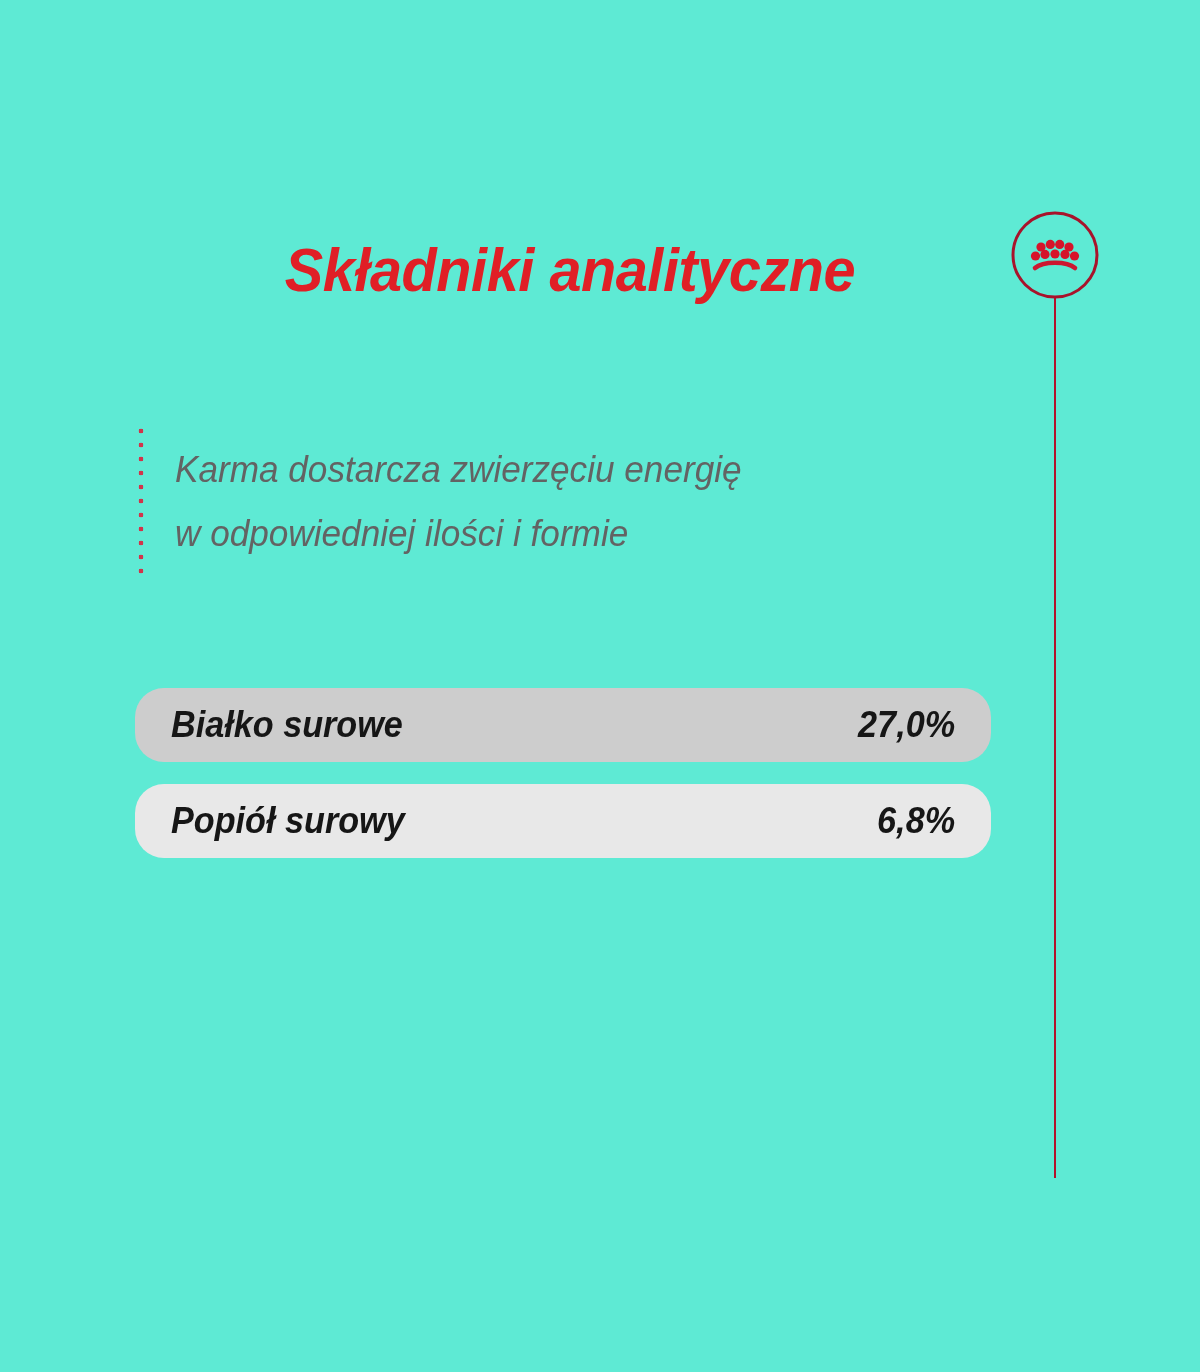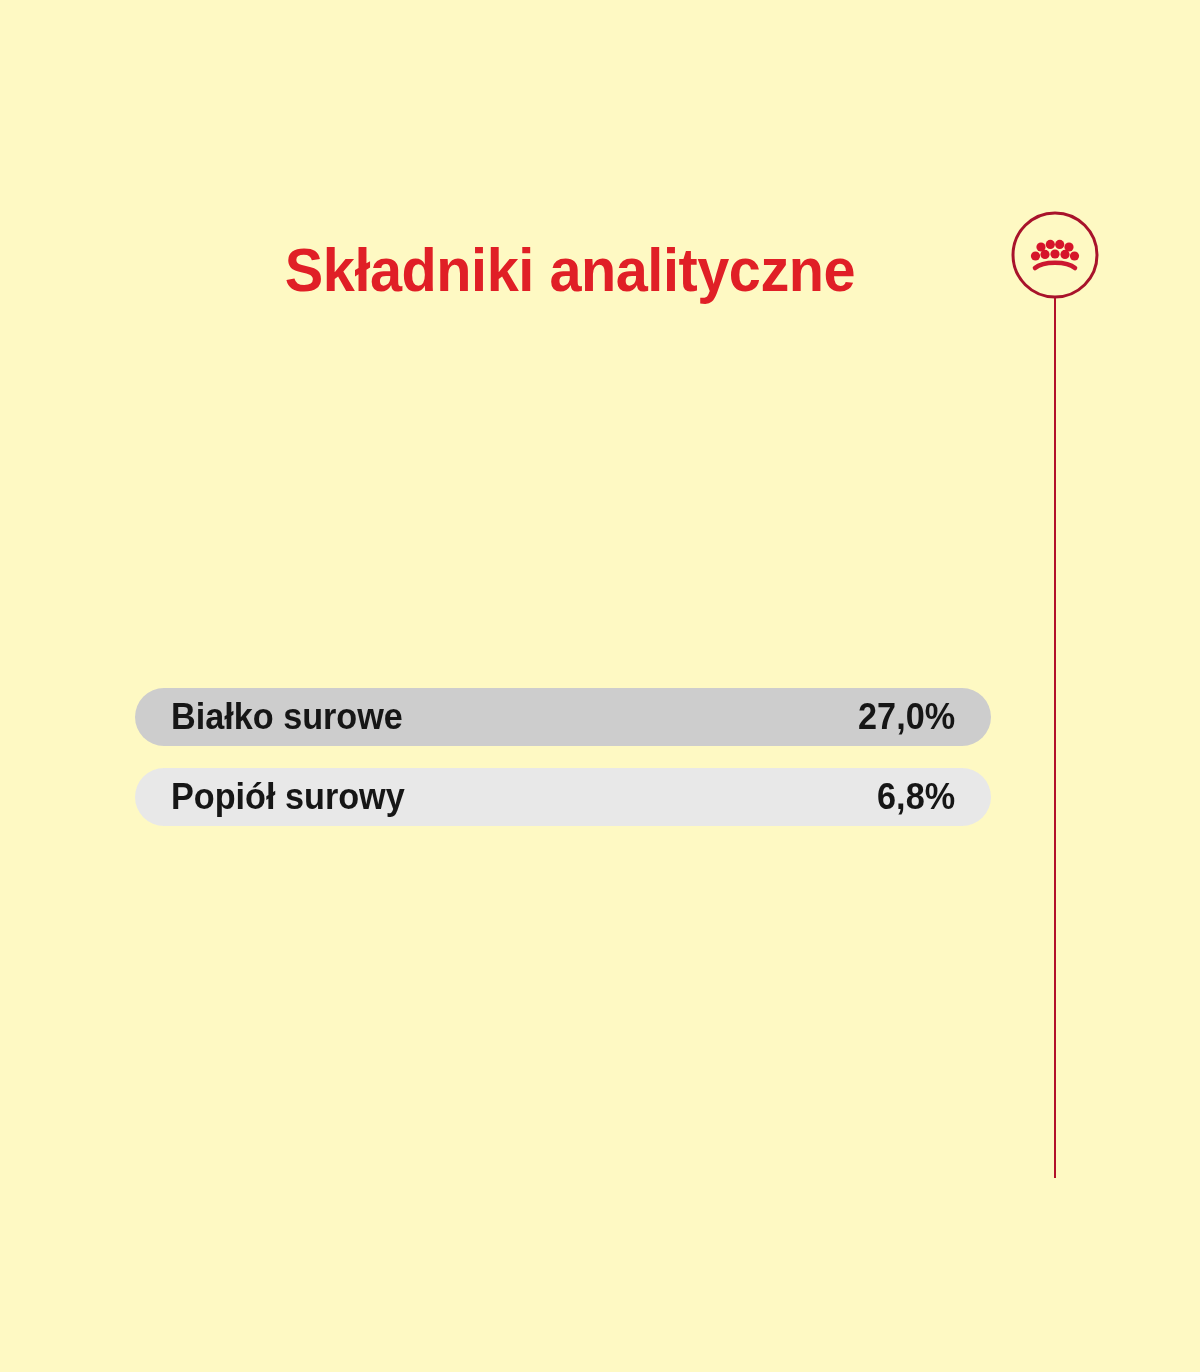--- a/index.html
+++ b/index.html
@@ -14,8 +14,9 @@
     position: relative;
     width: 1200px;
     height: 1372px;
-    background: #fef9c3;
+    background: #5eead4;
     overflow: hidden;
+    font-style: italic;
   }
 
   

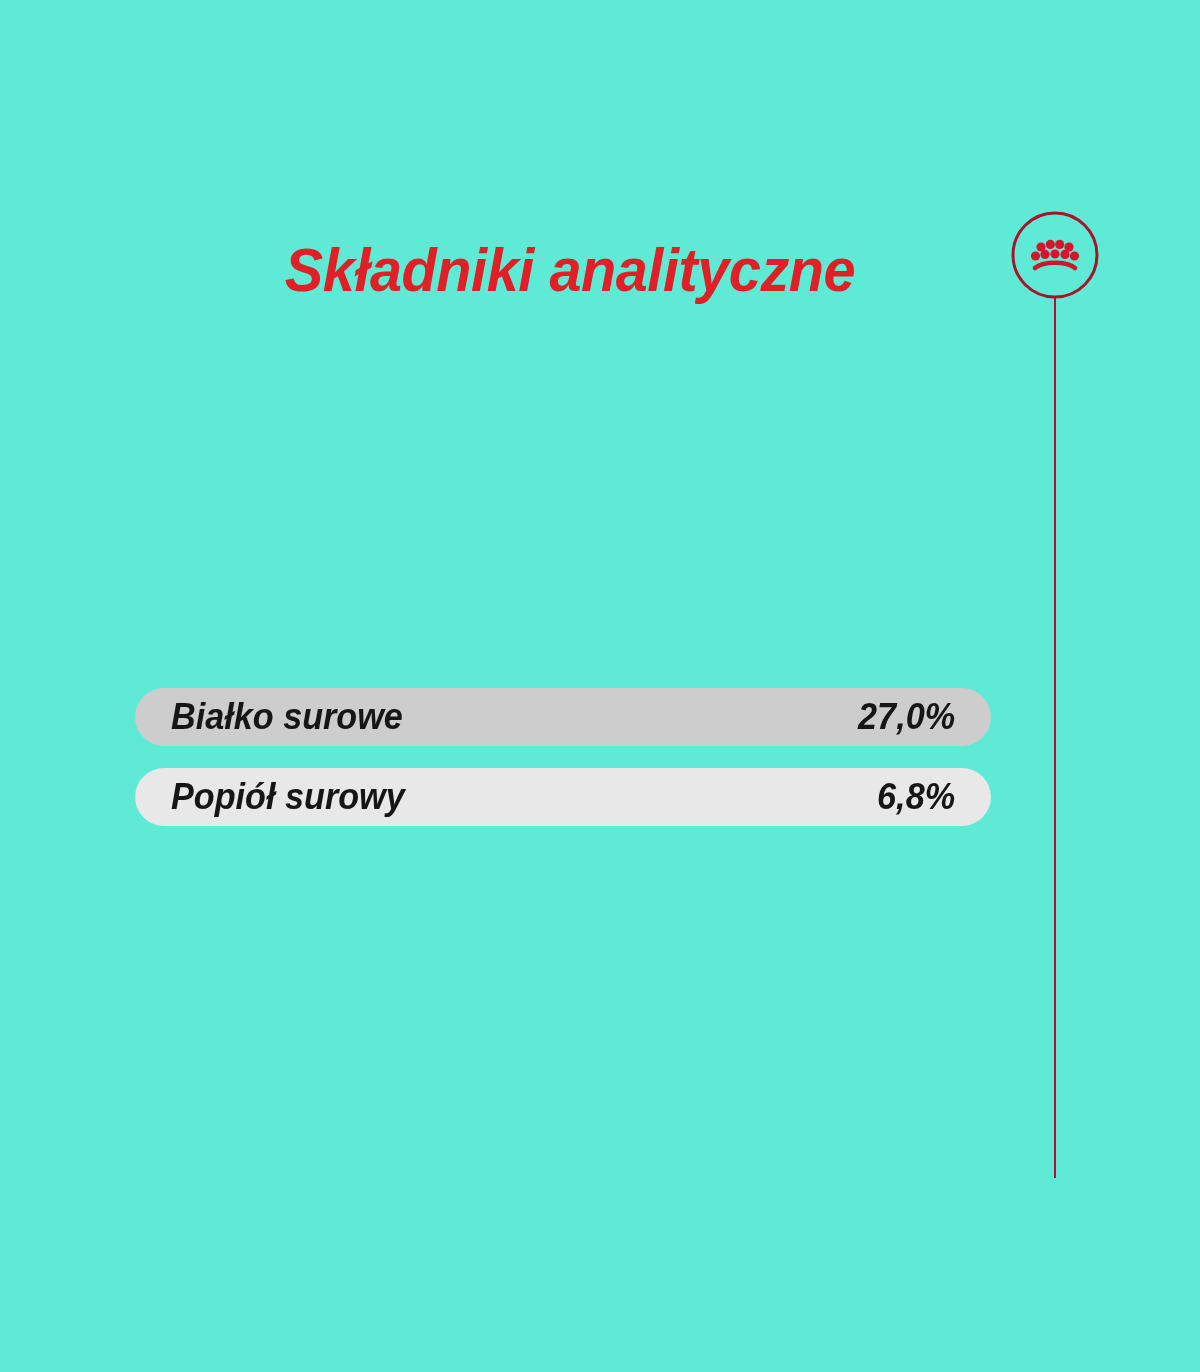--- a/index.html
+++ b/index.html
@@ -153,6 +153,13 @@
 
   <div class="title">Składniki analityczne</div>
 
+  <div class="subtitle-block">
+    <div class="dotted-rule"></div>
+    <div class="subtitle">
+      <span class="line">Karma dostarcza zwierzęciu energię</span>
+      <span class="line">w odpowiedniej ilości i formie</span>
+    </div>
+  </div>
 
   <div class="rows">
 

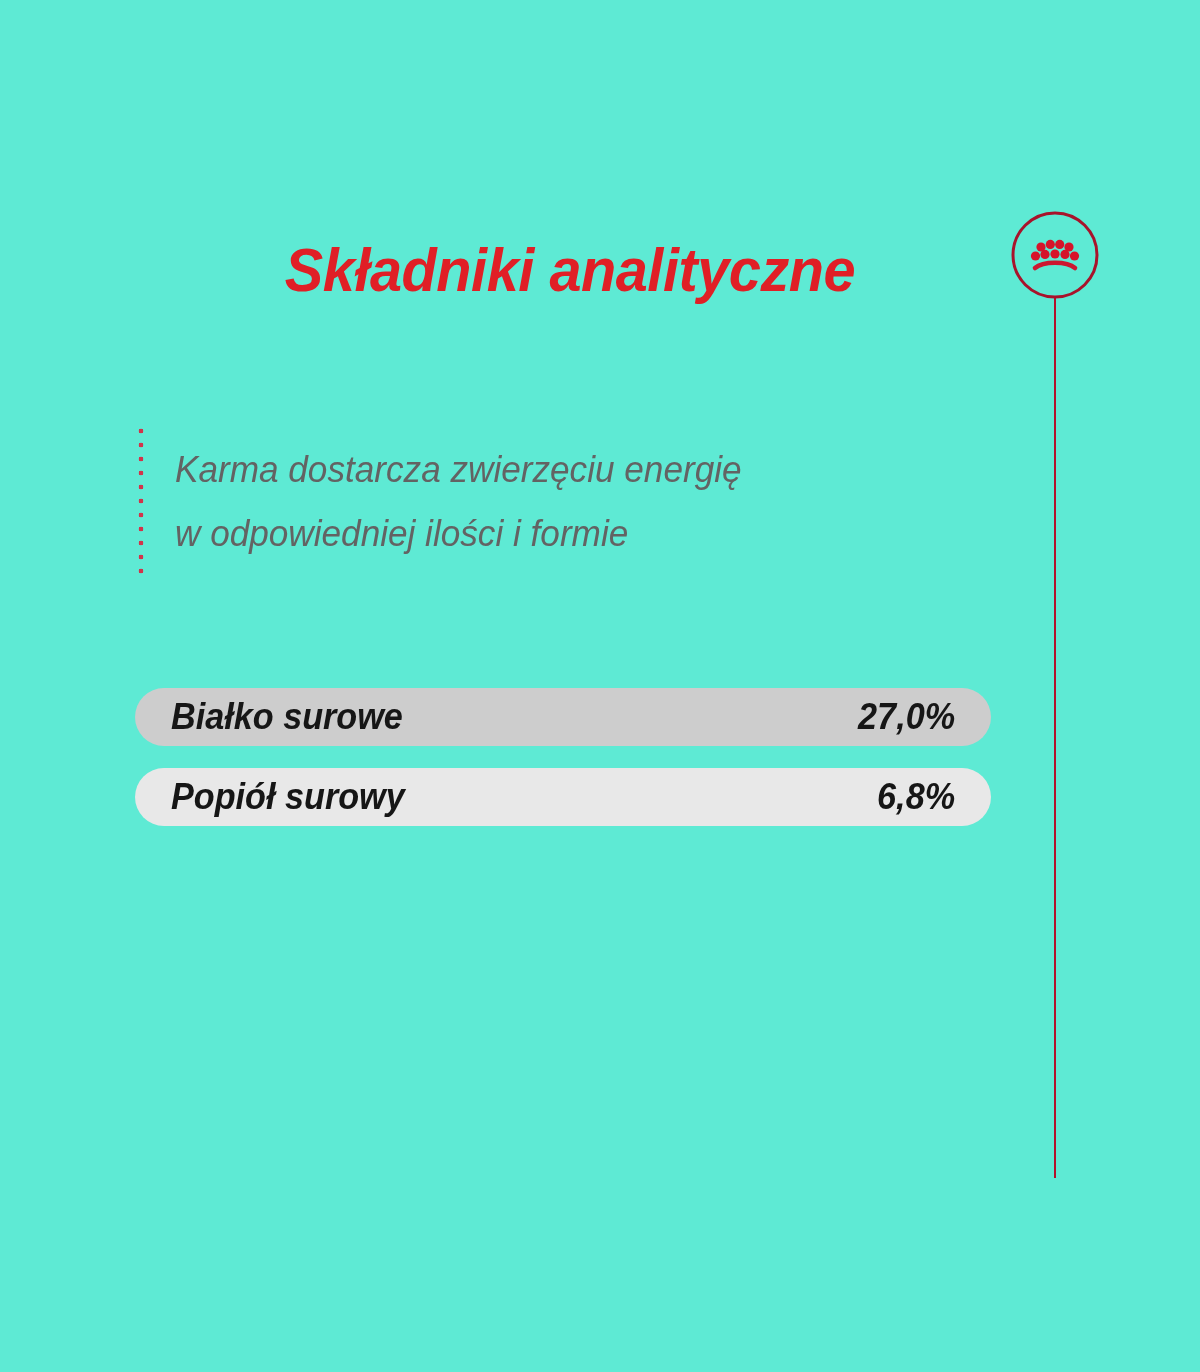--- a/index.html
+++ b/index.html
@@ -101,7 +101,7 @@
   }
   .row {
     position: relative;
-    height: 58px;
+    height: 74px;
     border-radius: 29px;
     margin-bottom: 22px;
     display: flex;

